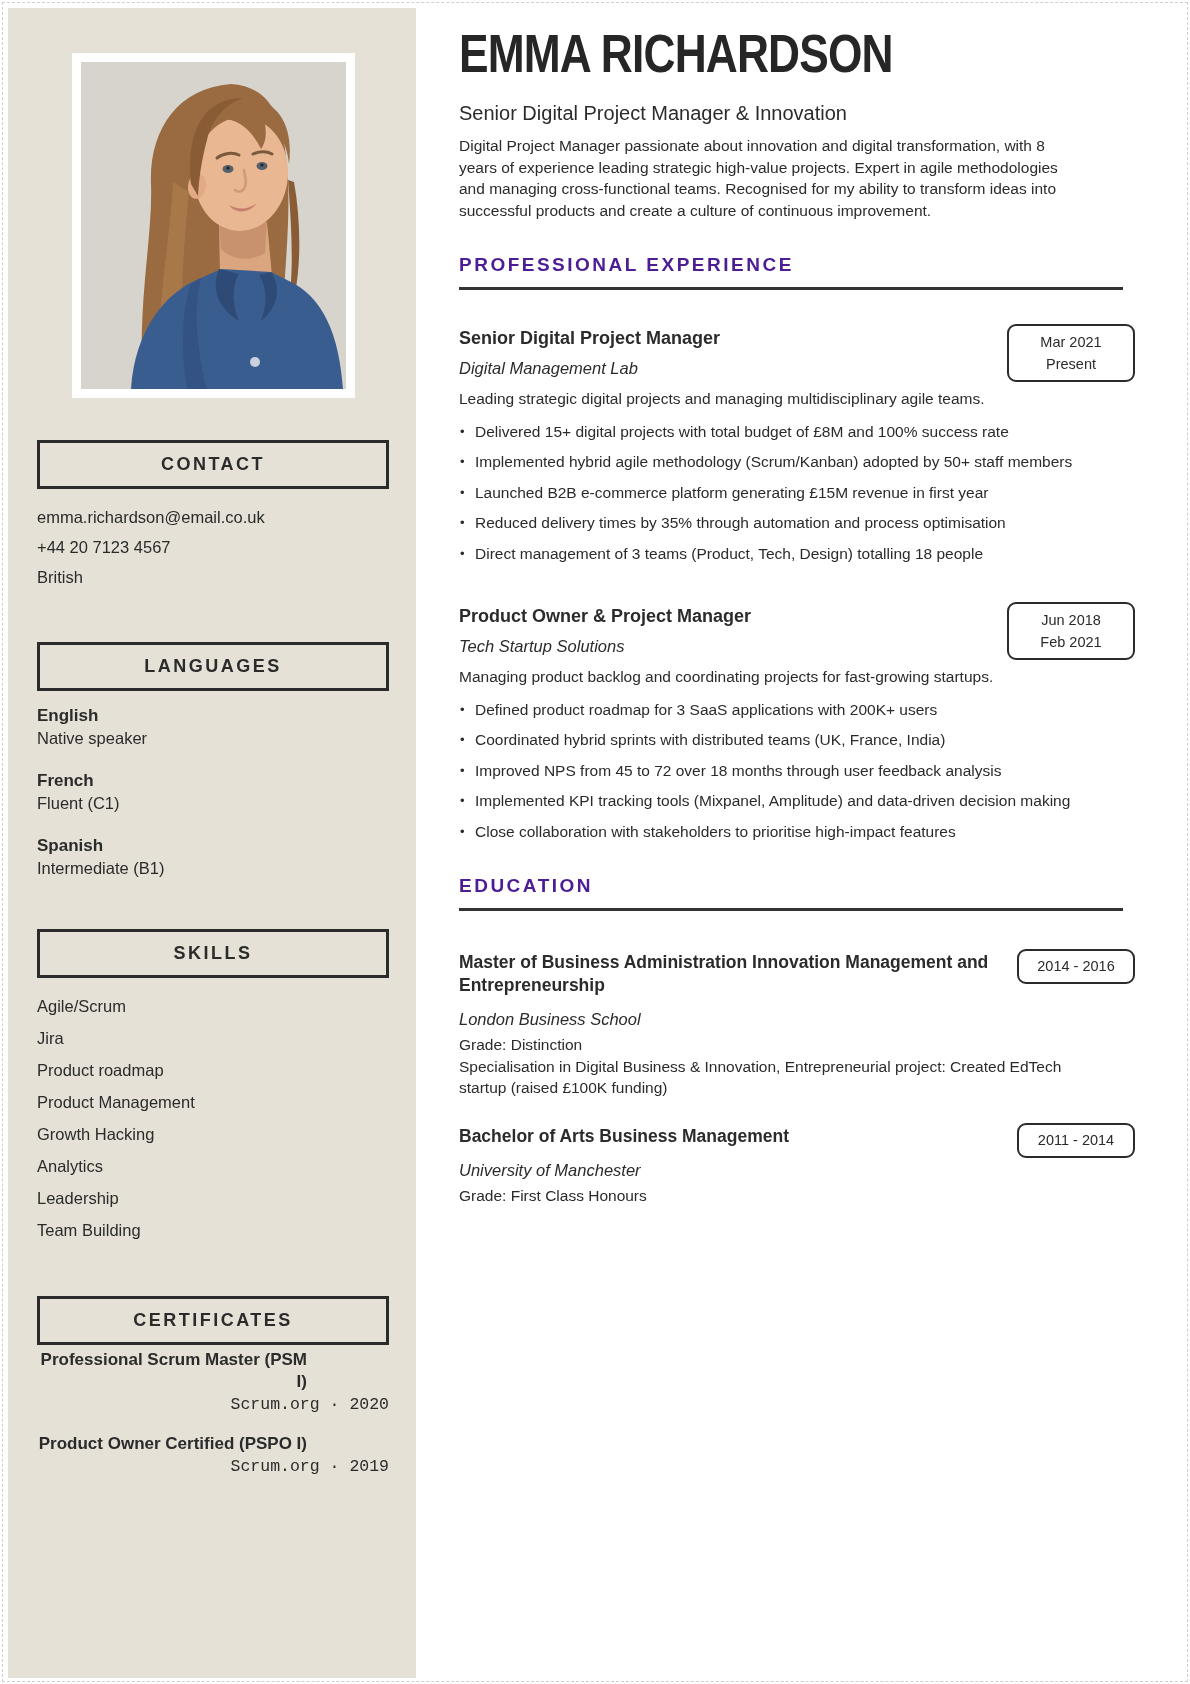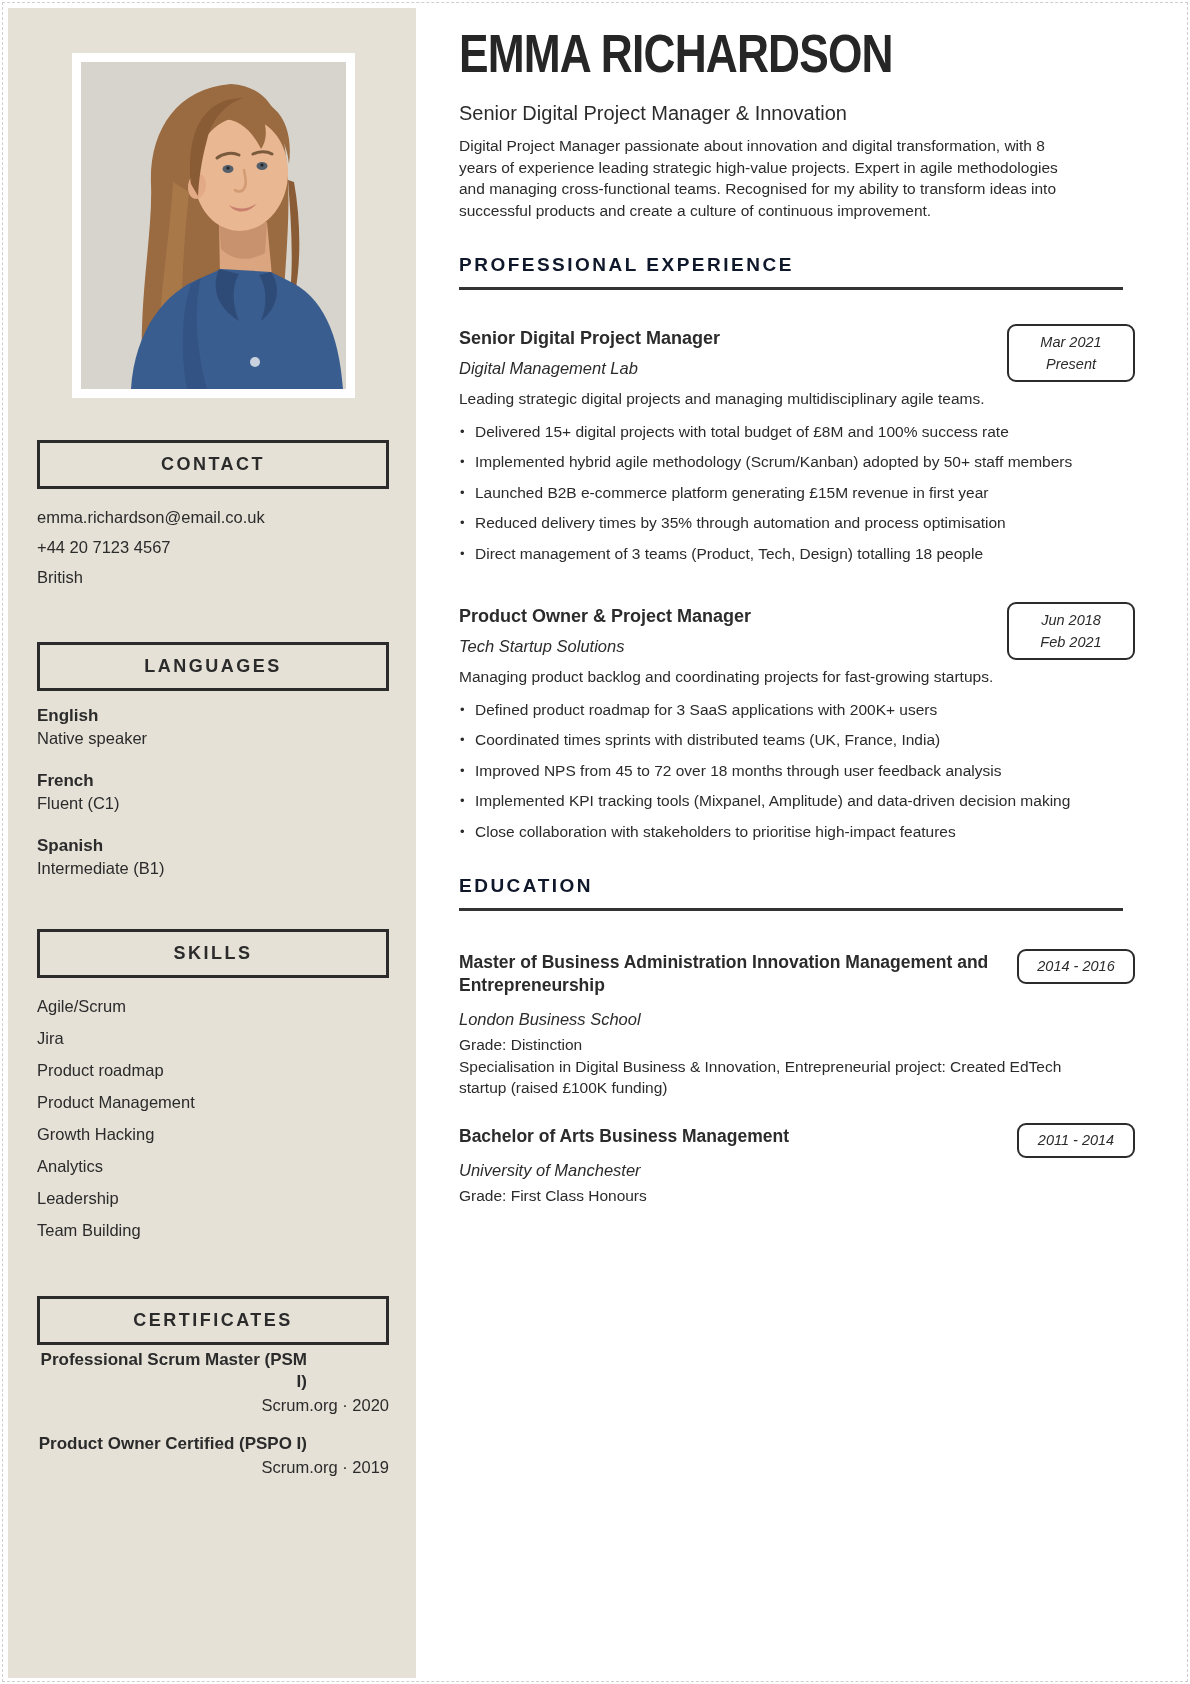--- a/index.html
+++ b/index.html
@@ -36,7 +36,7 @@
   .subtitle { margin-top: 26px; font-size: 20px; }
   .summary { margin-top: 10px; width: 607px; font-size: 15.5px; line-height: 21.5px; }
   h2.sec { margin-top: 33px; font-size: 19px; letter-spacing: 2.5px; font-weight: bold;
-           padding-bottom: 11px; border-bottom: 3.5px solid #333; color: #0f172a; }
+           padding-bottom: 11px; border-bottom: 3.5px solid #333; color: #4c1d95; }
   .entry { position: relative; }
   .entry.job1 { margin-top: 38px; }
   .entry.job2 { margin-top: 42px; }

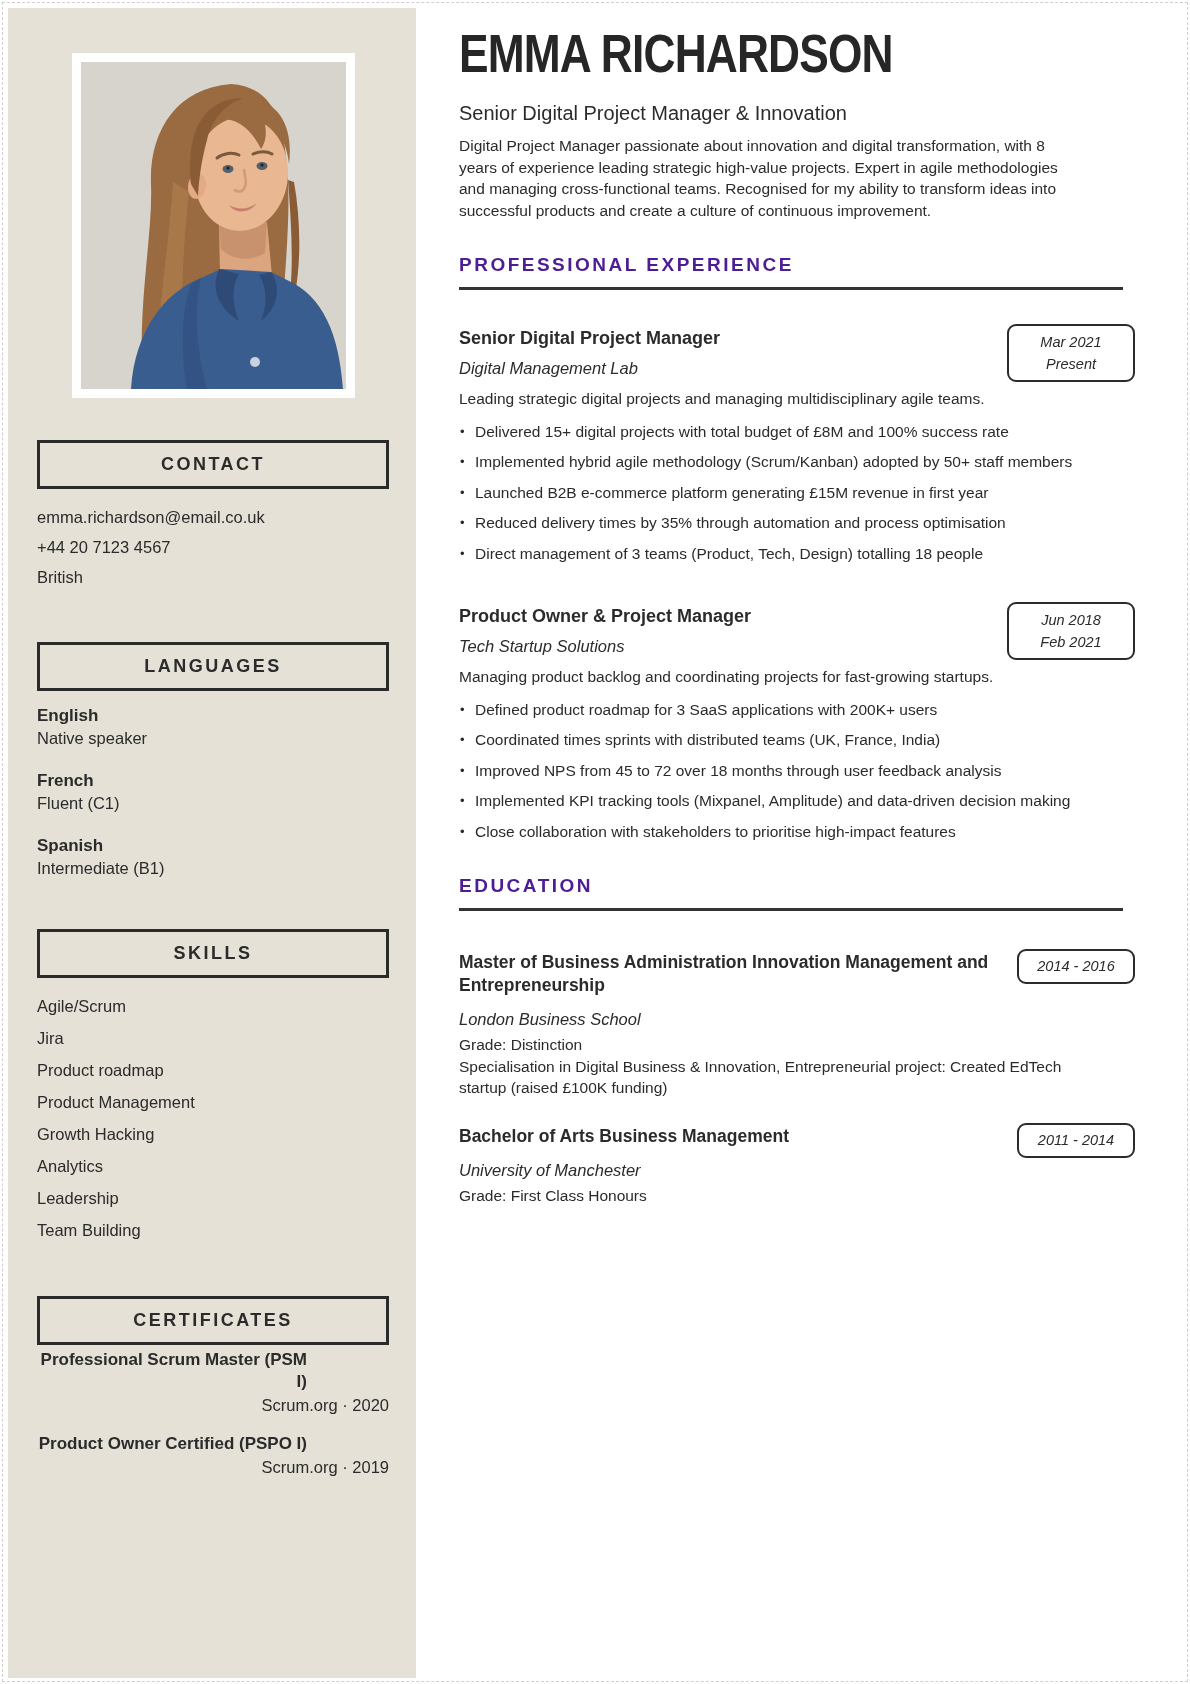--- a/index.html
+++ b/index.html
@@ -43,7 +43,7 @@
   .entry.edu1 { margin-top: 40px; }
   .entry.edu2 { margin-top: 26px; }
   .badge { position: absolute; top: -4px; right: -12px; border: 2.5px solid #2b2b2b; border-radius: 9px;
-           background: #fff; padding: 5px 15px; font-style: italic; font-size: 14.5px; line-height: 22px;
+           background: #fff; padding: 5px 15px; font-size: 14.5px; line-height: 22px;
            text-align: center; min-width: 128px; z-index: 2; }
   .badge.edu-badge { top: -2px; line-height: 21px; min-width: 118px; }
   h3.job-title { font-size: 18px; margin-bottom: 10px; }

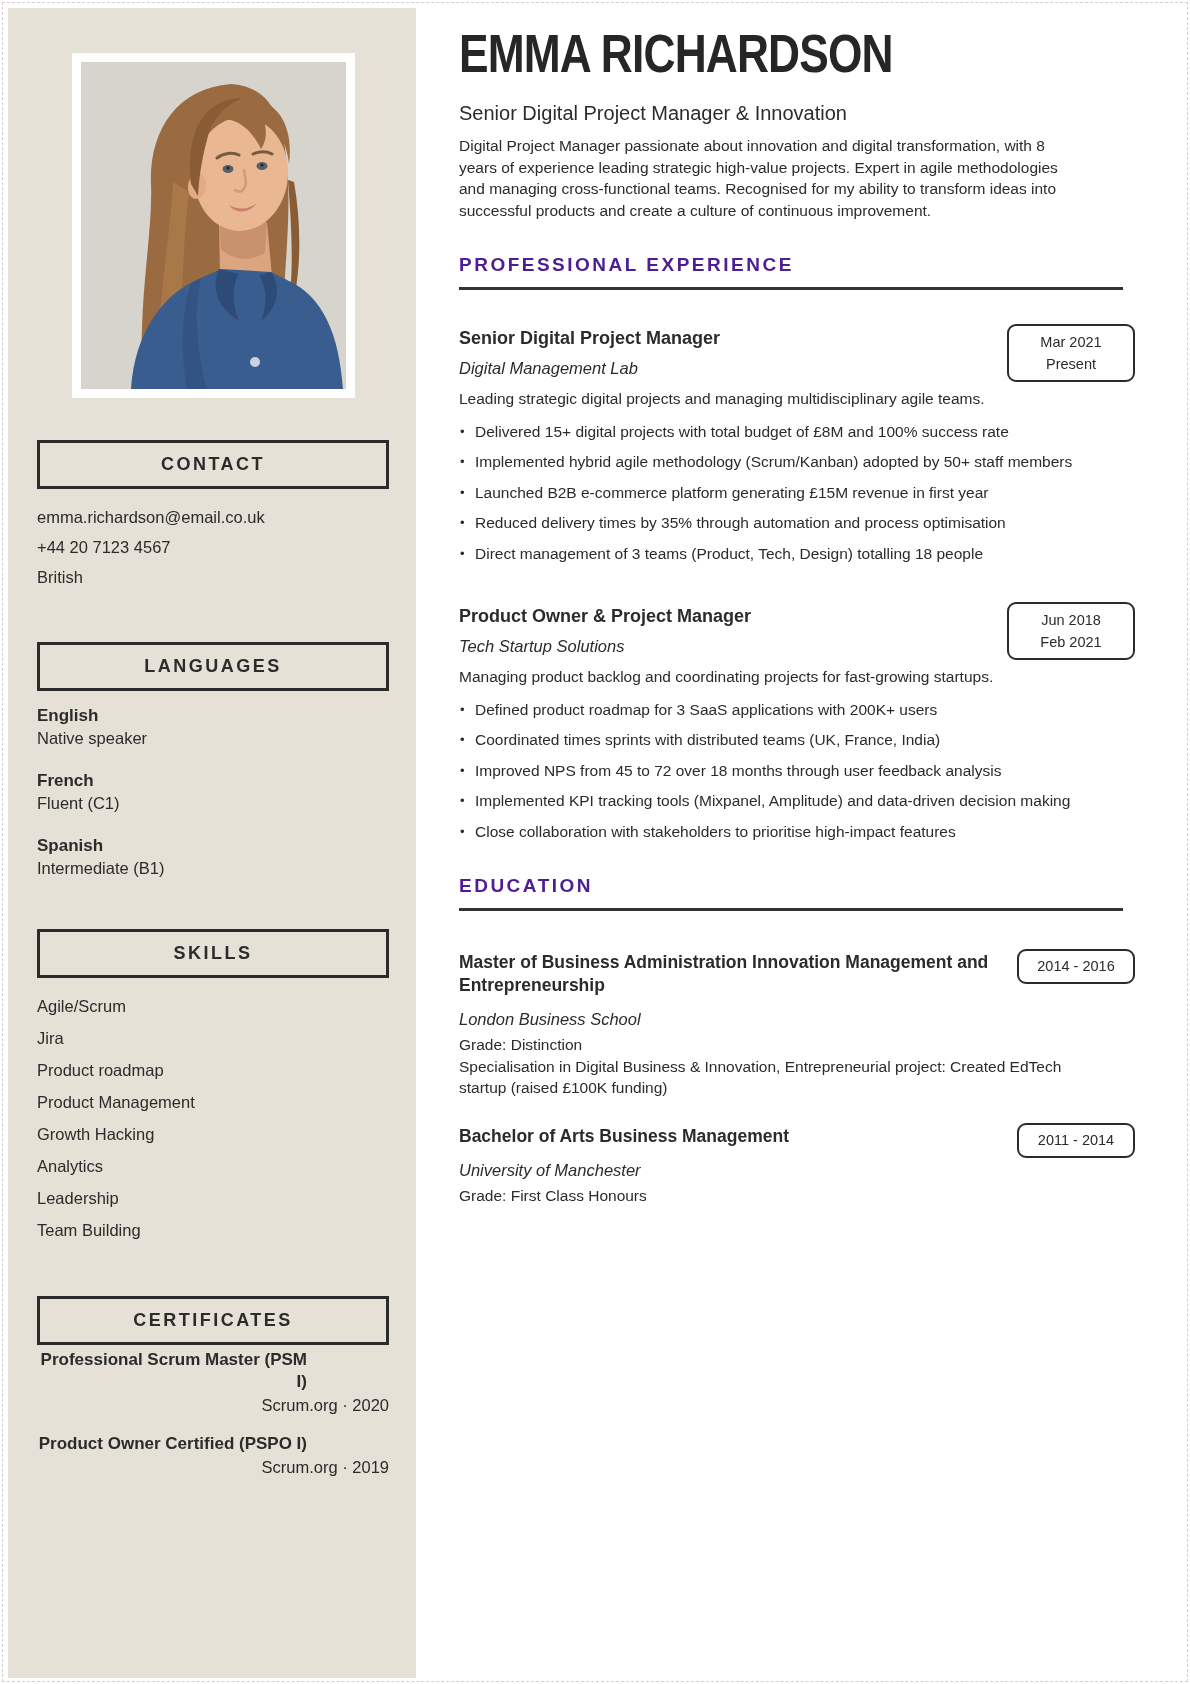--- a/index.html
+++ b/index.html
@@ -225,7 +225,7 @@
 
           <li>Defined product roadmap for 3 SaaS applications with 200K+ users</li>
 
-          <li>Coordinated times sprints with distributed teams (UK, France, India)</li>
+          <li>Coordinated hybrid sprints with distributed teams (UK, France, India)</li>
 
           <li>Improved NPS from 45 to 72 over 18 months through user feedback analysis</li>
 

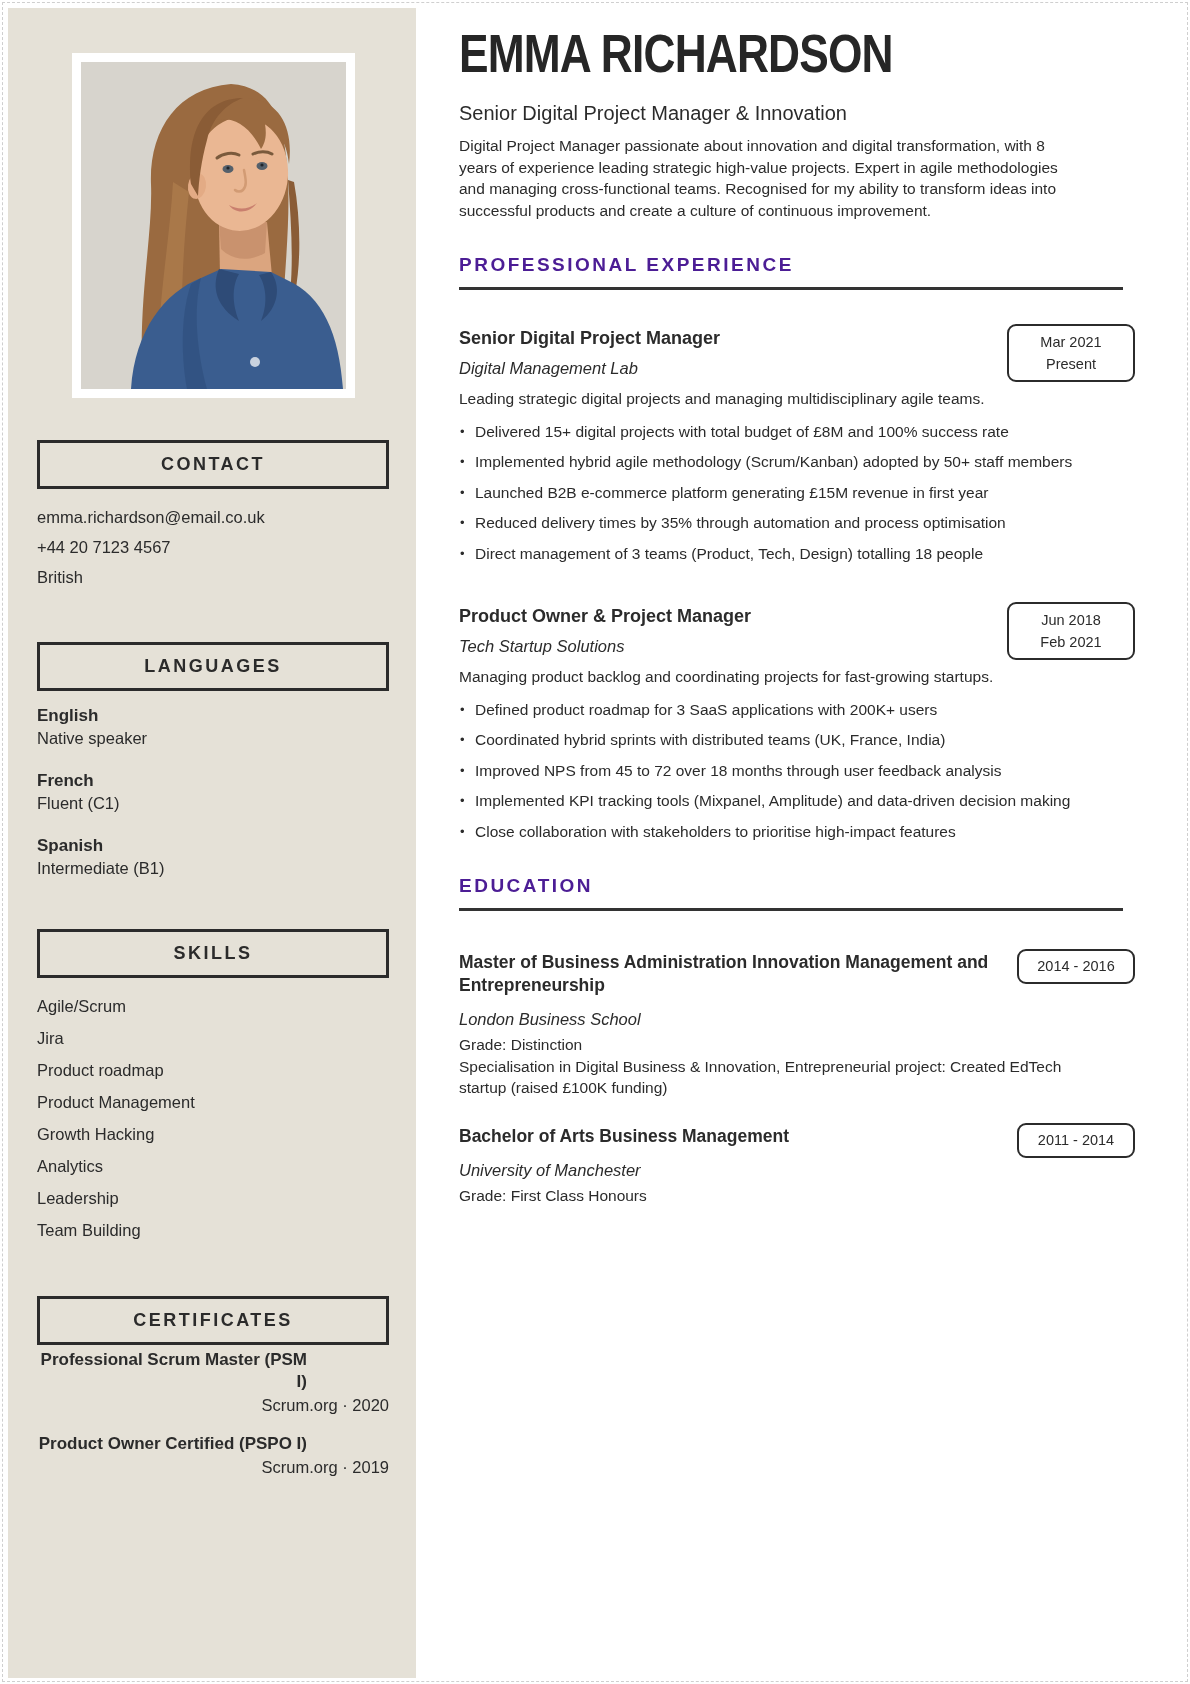--- a/index.html
+++ b/index.html
@@ -26,7 +26,7 @@
   .cert-list { margin-top: 4px; text-align: right; }
   .cert { margin-bottom: 16px; }
   .cert-name { font-weight: bold; font-size: 17px; line-height: 22px; max-width: 270px; }
-  .cert-issuer { font-size: 16.5px; line-height: 24px; }
+  .cert-issuer { font-size: 16.5px; line-height: 24px; font-family: Liberation Mono, monospace; }
 
   
   .main { flex: 1; padding: 12px 58px 0 43px; background: #fff; }

